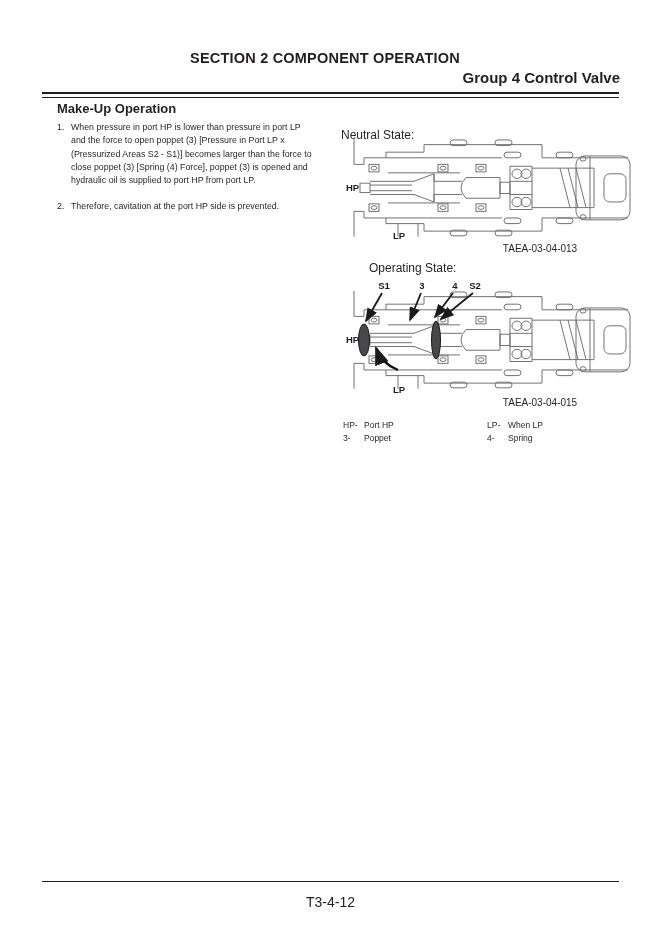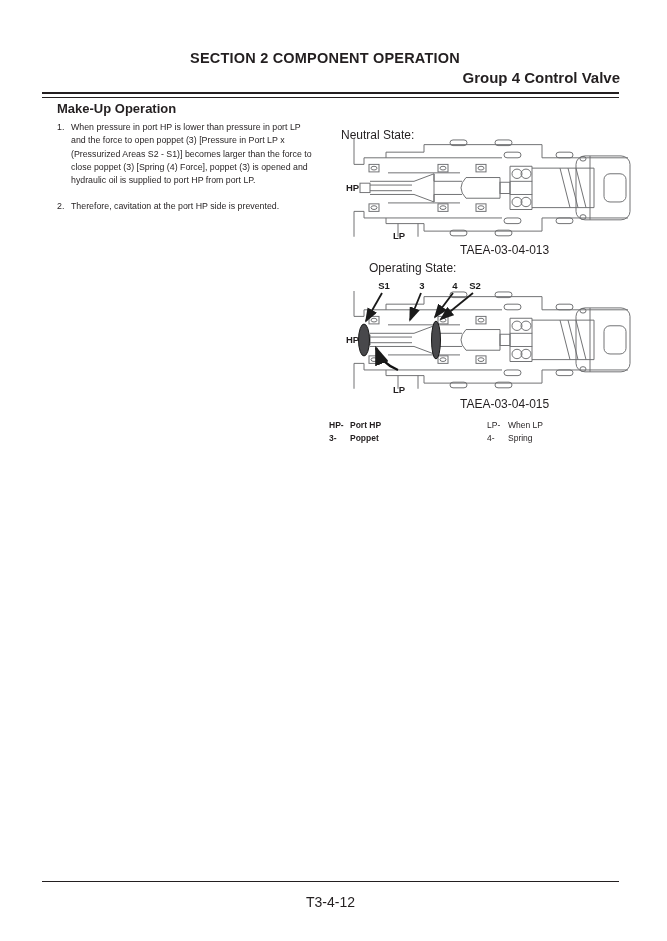--- a/index.html
+++ b/index.html
@@ -20,7 +20,7 @@
   .list-num { width:14px; flex:none; }
   .list-text { flex:1; }
   .state-label { font-size:12px; }
-  .fig-caption { width:160px; text-align:left; font-size:12px; }
+  .fig-caption { width:160px; text-align:center; font-size:10px; }
   svg text { font-family:"Liberation Sans", sans-serif; }
   .port-label { font-size:9.5px; font-weight:bold; fill:#231f20; }
   .callout-label { font-size:9.5px; font-weight:bold; fill:#1a1a1a; text-anchor:middle; }

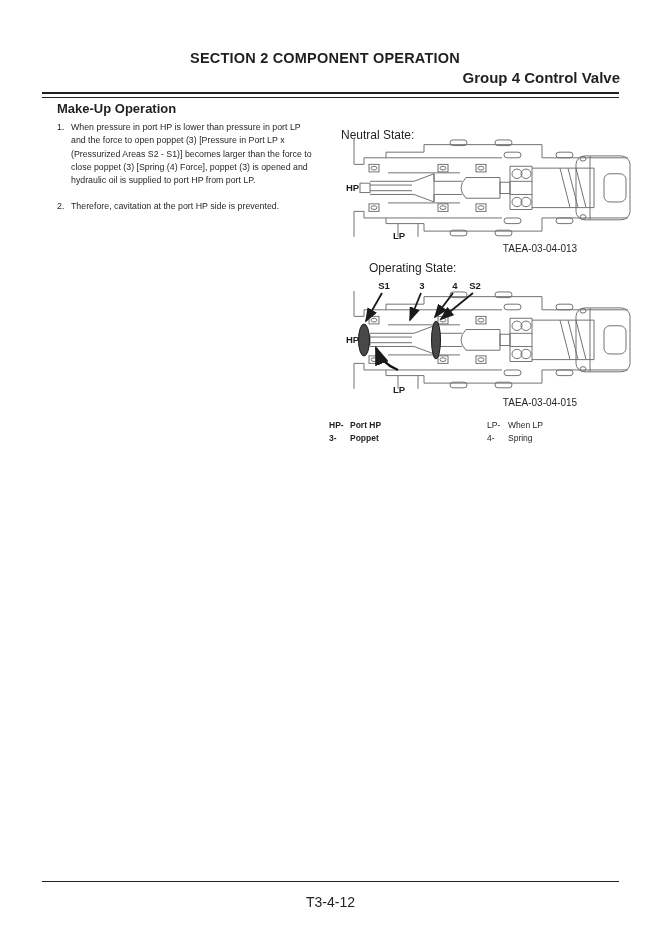--- a/index.html
+++ b/index.html
@@ -157,7 +157,7 @@
 
   <div class="abs fig-caption" style="left:460px; top:397px;">TAEA-03-04-015</div>
 
-  <div class="abs legend-col" style="left:329px; top:419px;font-weight:bold;">
+  <div class="abs legend-col" style="left:343px; top:419px;">
     <div>
       <span class="legend-key">HP-</span><span>Port HP</span>
     </div>

